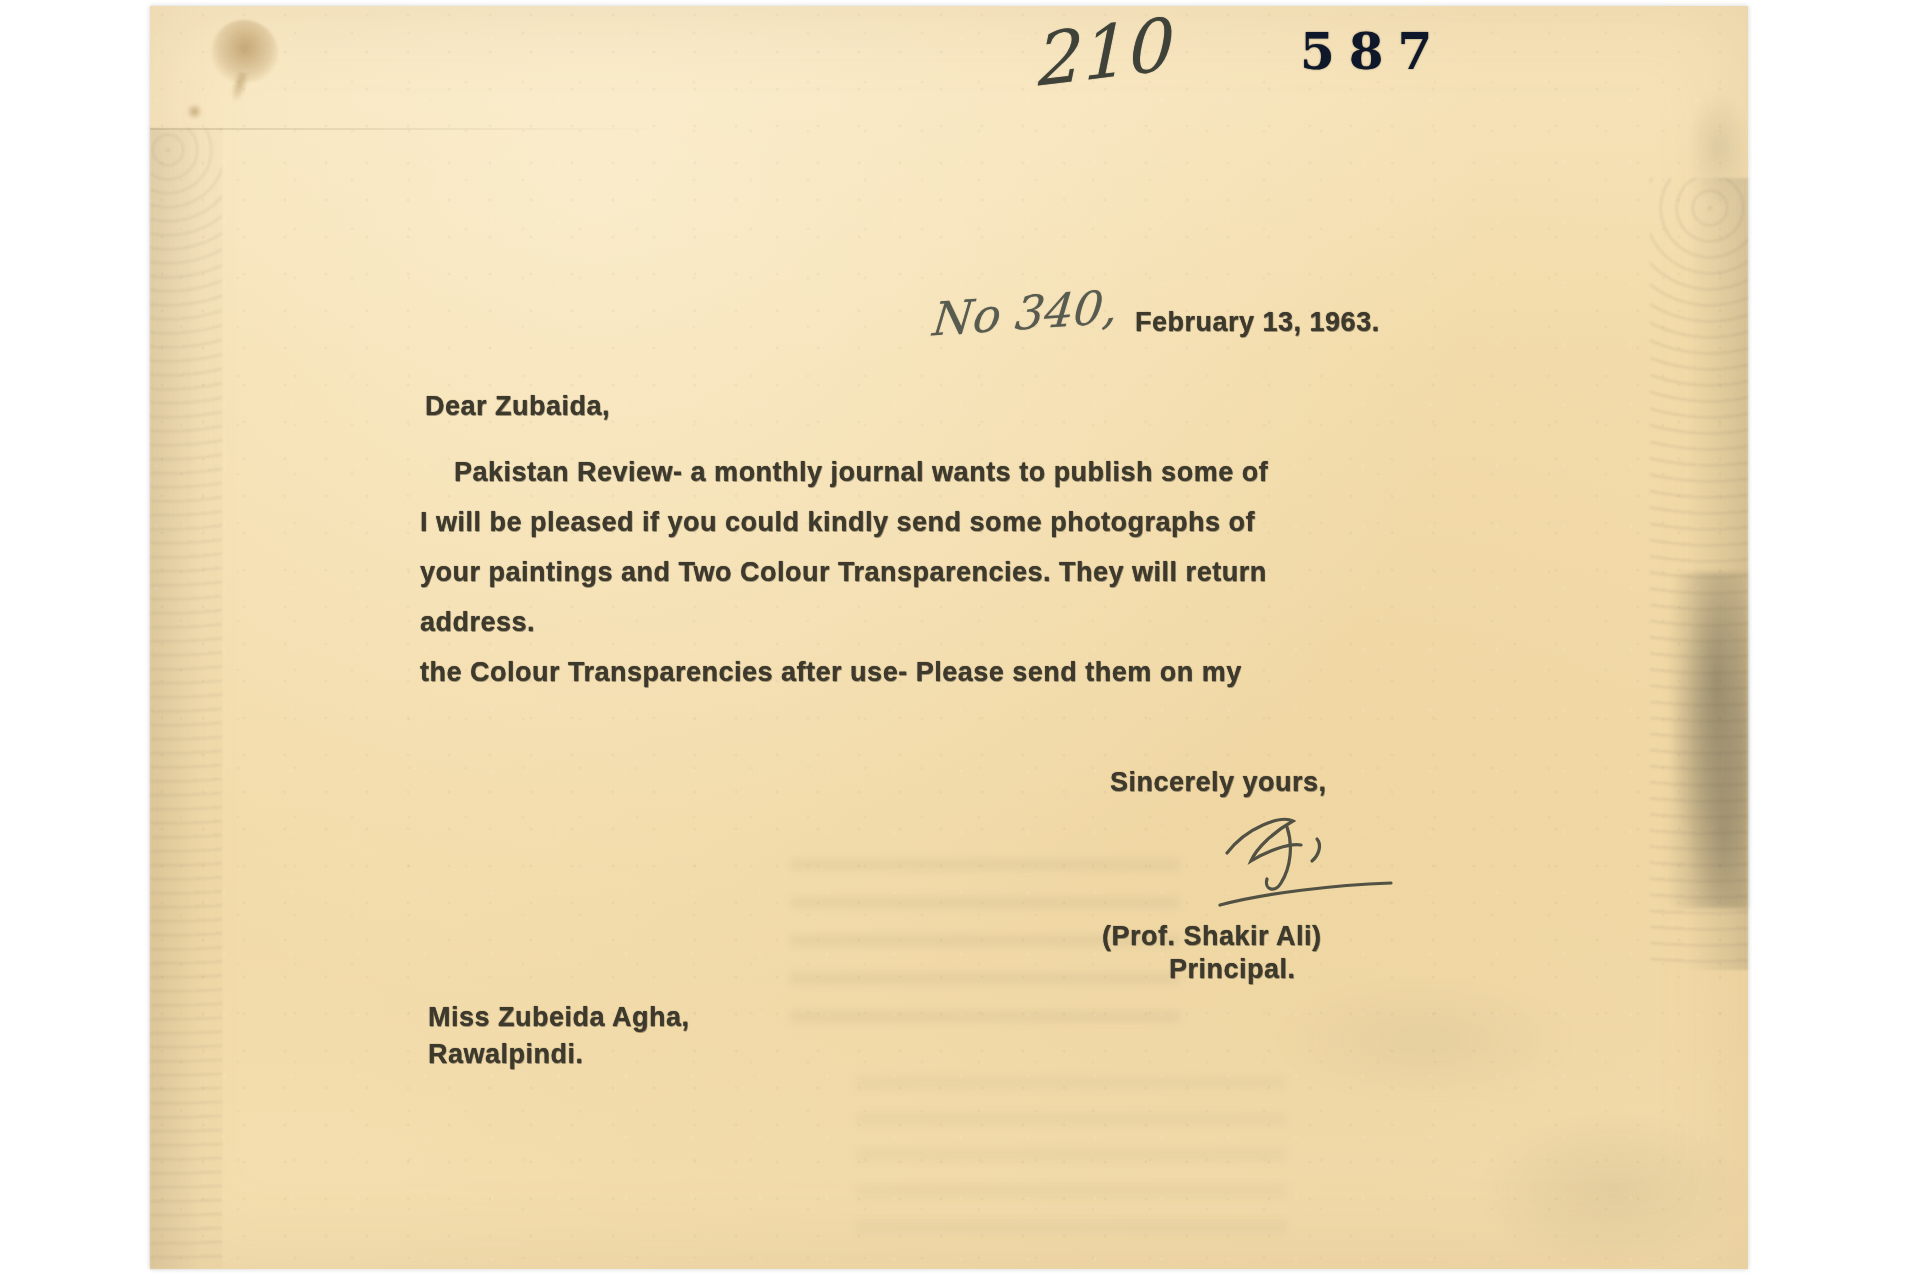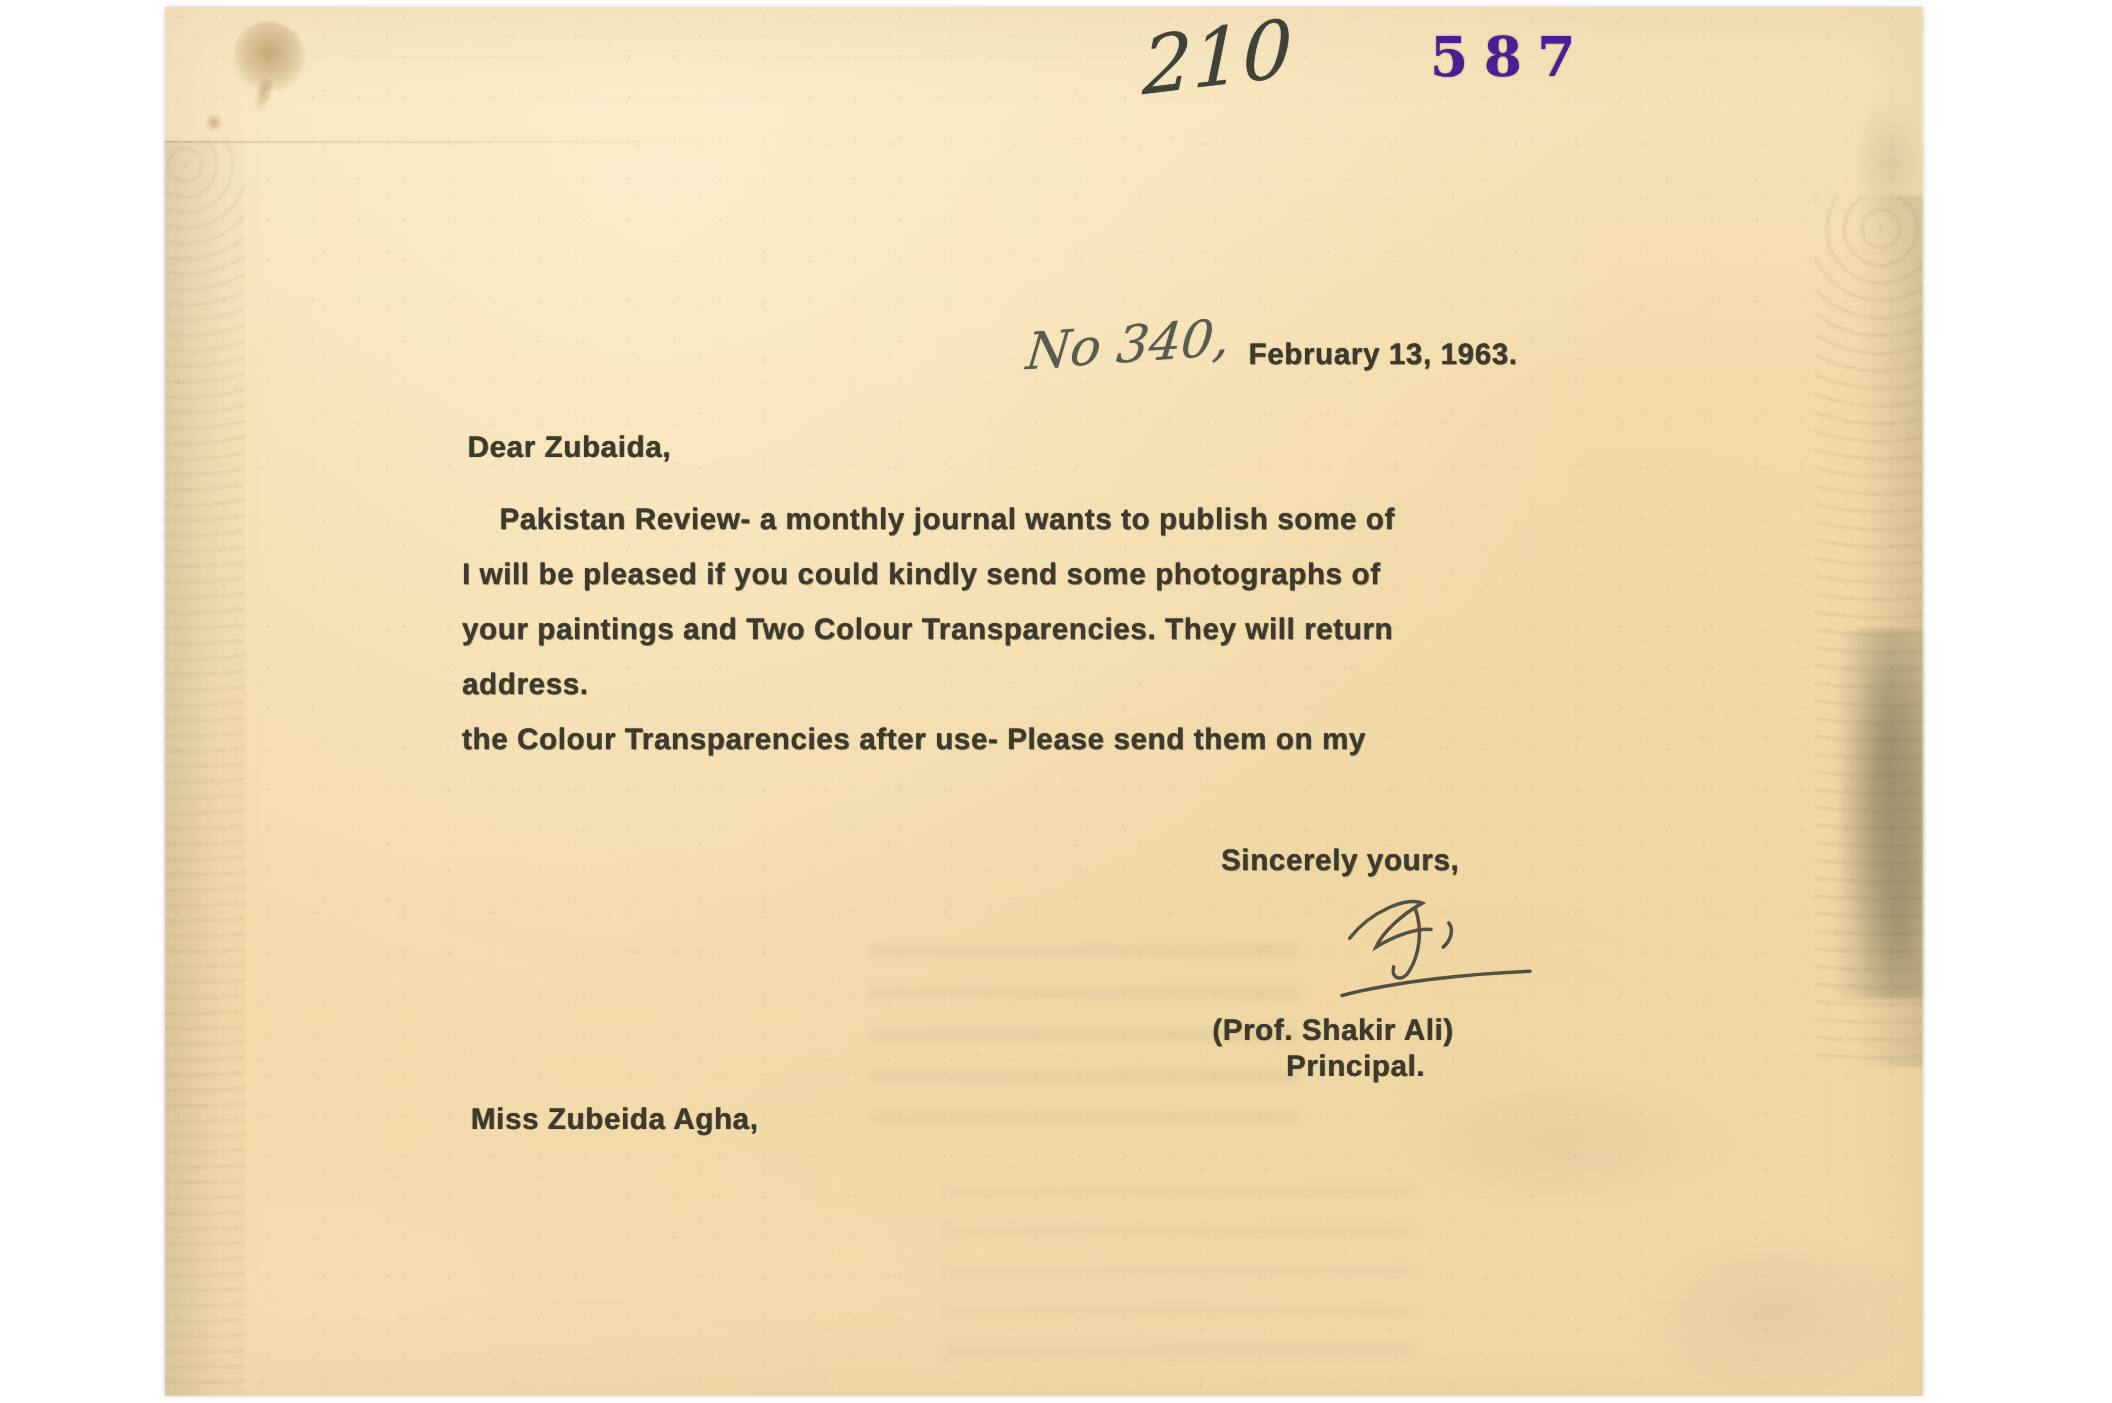--- a/index.html
+++ b/index.html
@@ -151,7 +151,7 @@
     font-weight: 700;
     font-size: 50px;
     letter-spacing: 14px;
-    color: #4c1d95;
+    color: #0f172a;
     text-shadow: 0 0 1.5px rgba(56,58,48,0.8);
   }
   .signature-box {

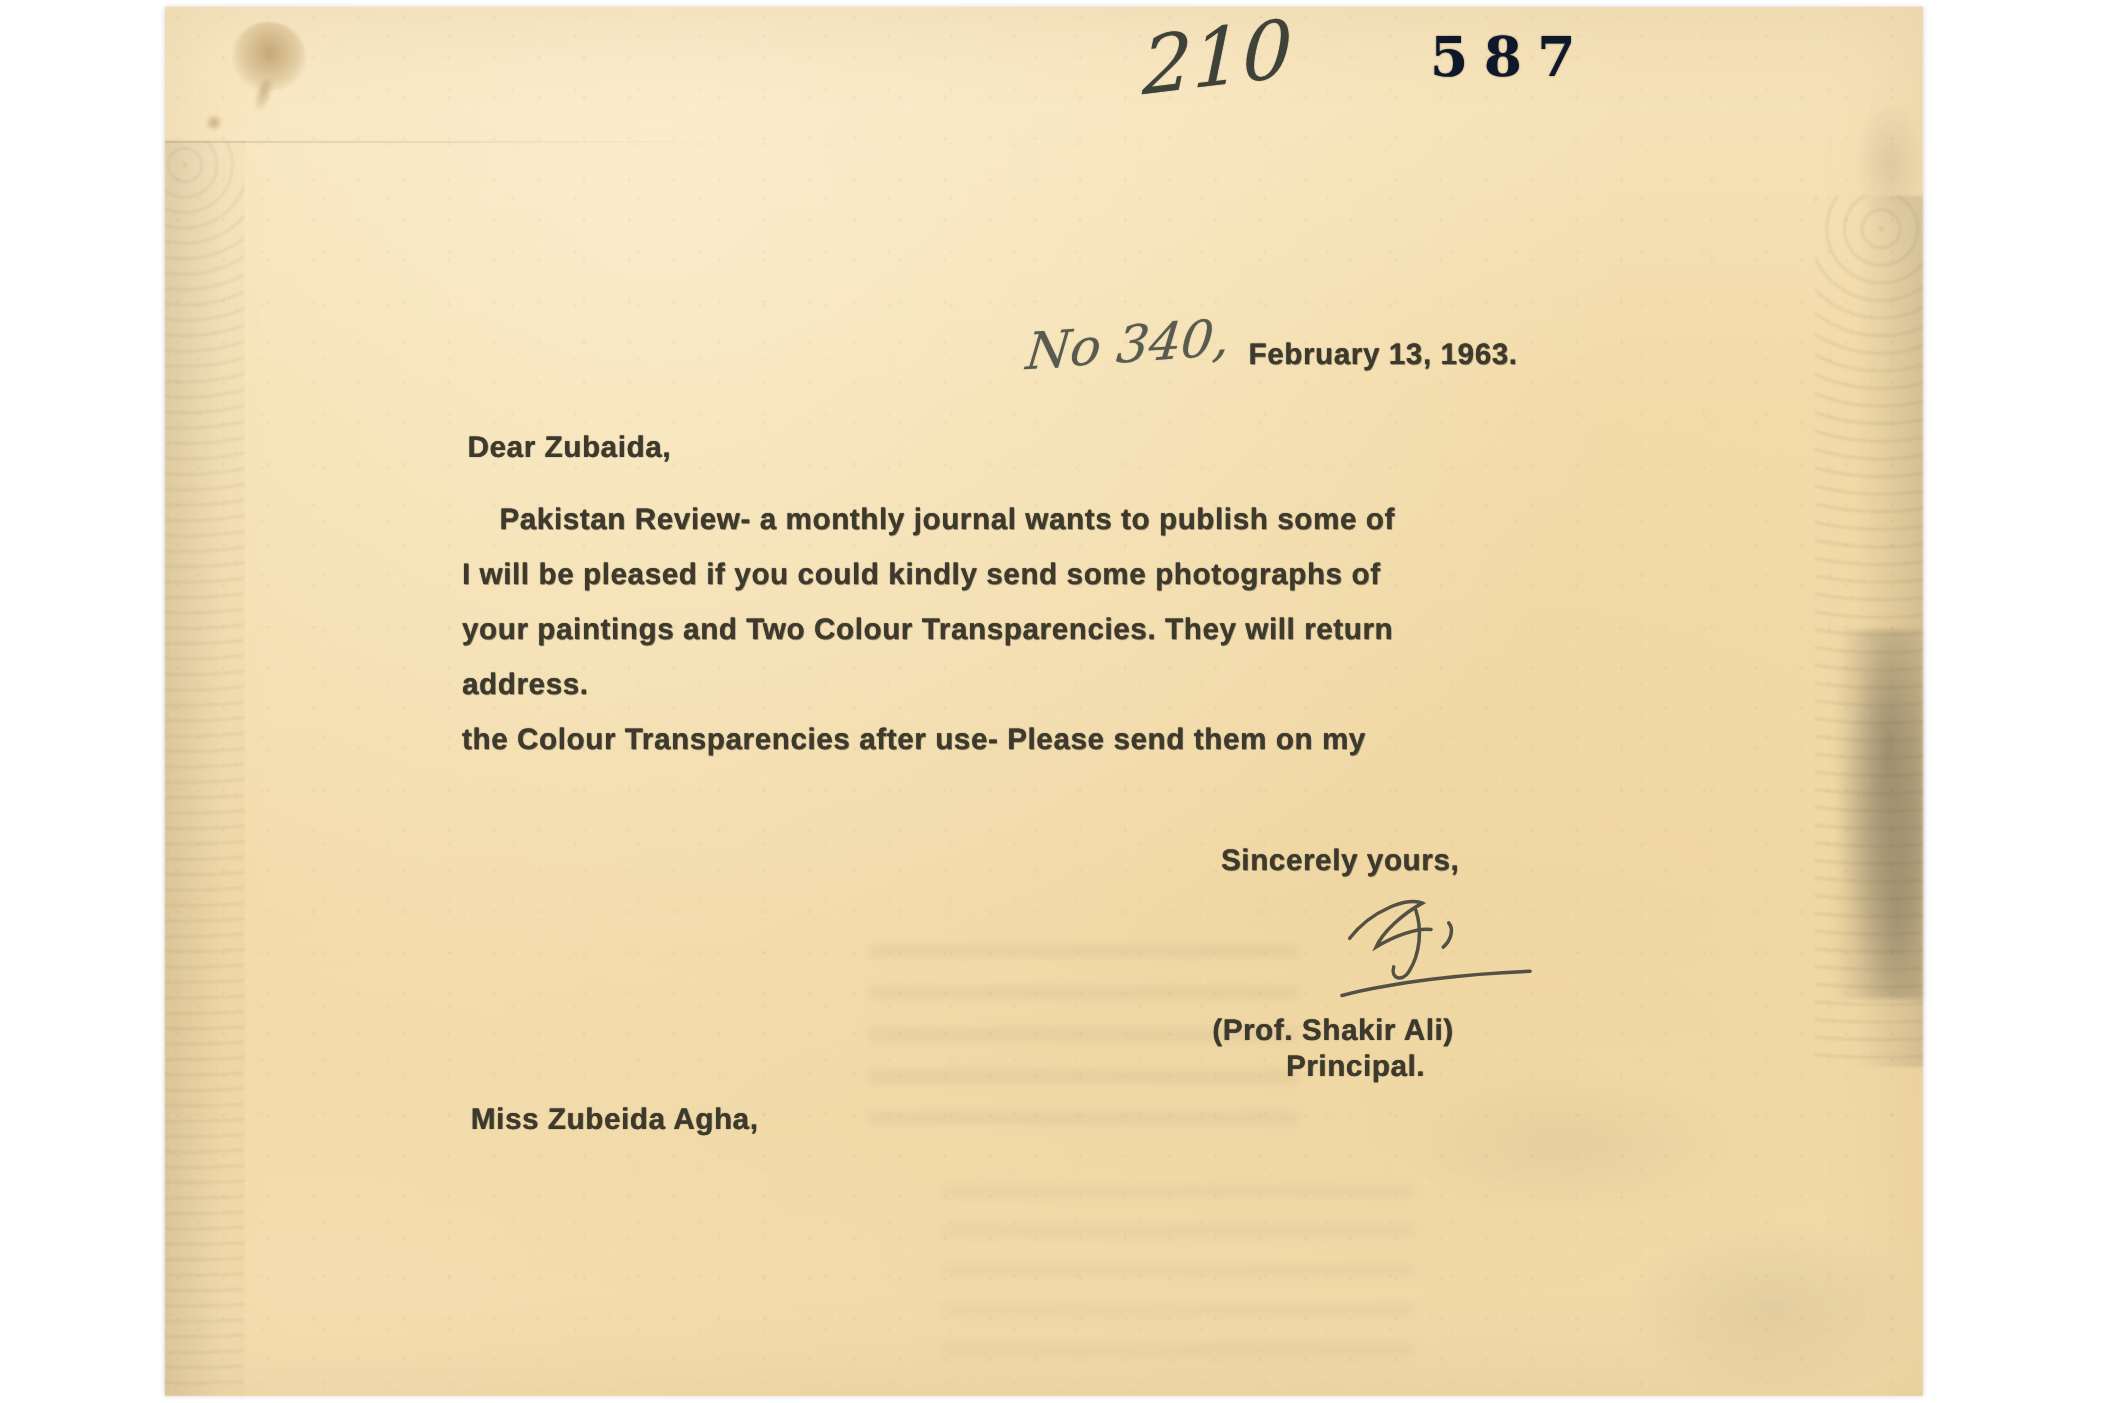--- a/index.html
+++ b/index.html
@@ -214,6 +214,7 @@
 
   <div class="typed address-block">
     <div>Miss Zubeida Agha,</div>
+    <div>Rawalpindi.</div>
   </div>
 
 </div>

